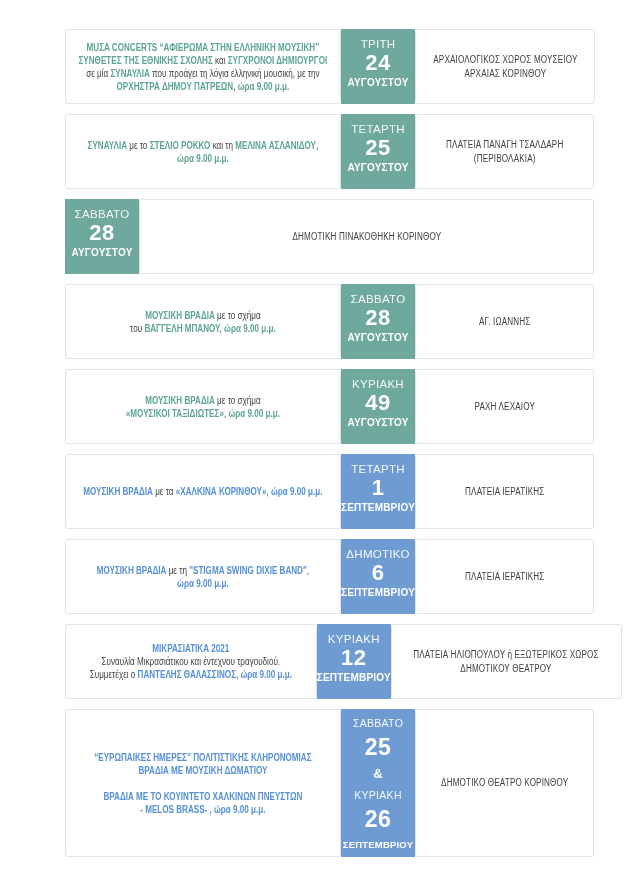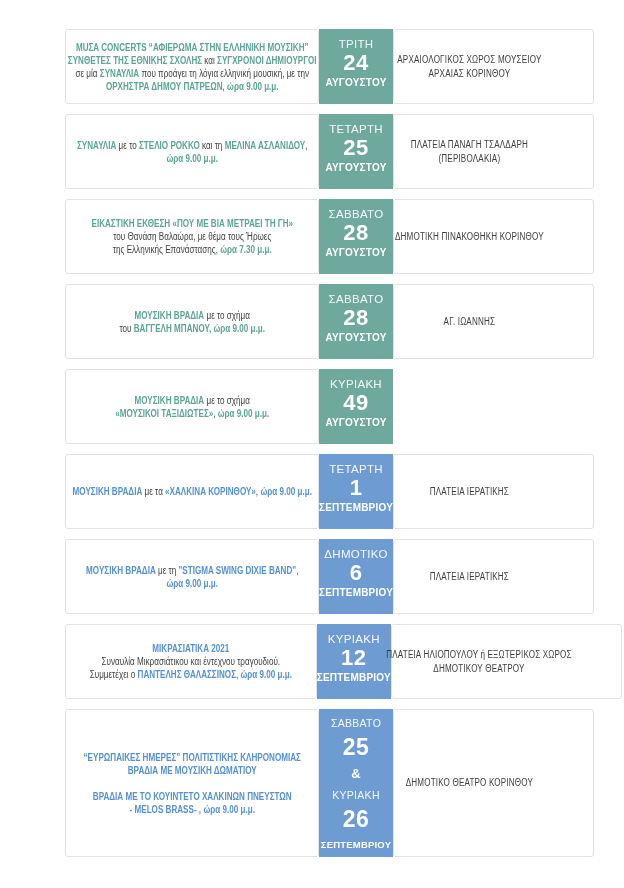--- a/index.html
+++ b/index.html
@@ -17,7 +17,7 @@
   .event-row.tall{height:148px;}
 
   .desc-box{
-    width:254px;border:1px solid var(--border);border-radius:3px;background:#fff;
+    width:276px;border:1px solid var(--border);border-radius:3px;background:#fff;
     display:flex;flex-direction:column;justify-content:center;text-align:center;
     overflow:visible;
   }

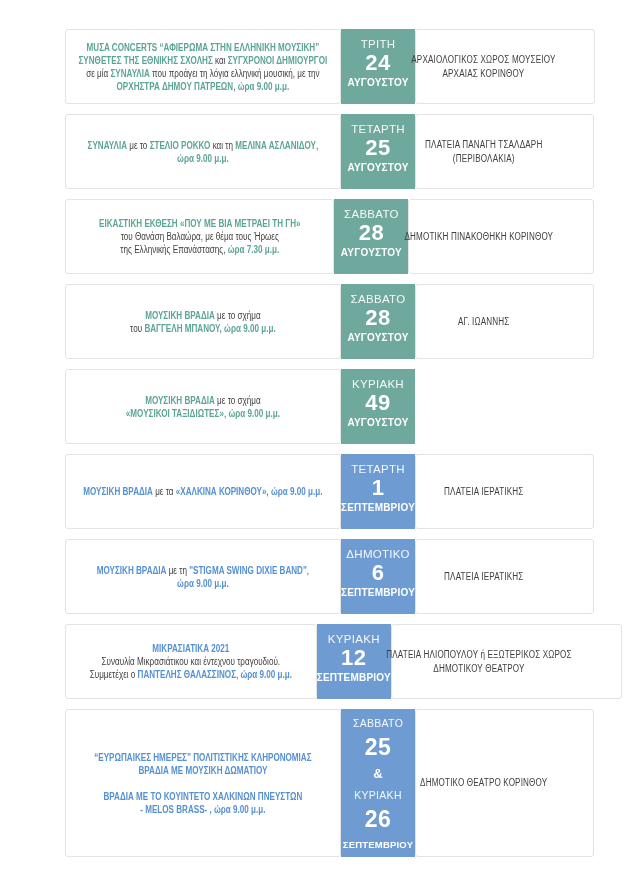--- a/index.html
+++ b/index.html
@@ -48,7 +48,6 @@
     flex:1;border:1px solid var(--border);border-radius:3px;background:#fff;
     display:flex;flex-direction:column;justify-content:center;text-align:center;
     overflow:visible;
-    align-items:flex-end;
   }
   .loc-line{font-size:10px;line-height:14px;color:var(--dark);letter-spacing:.2px;white-space:nowrap;}
 </style>

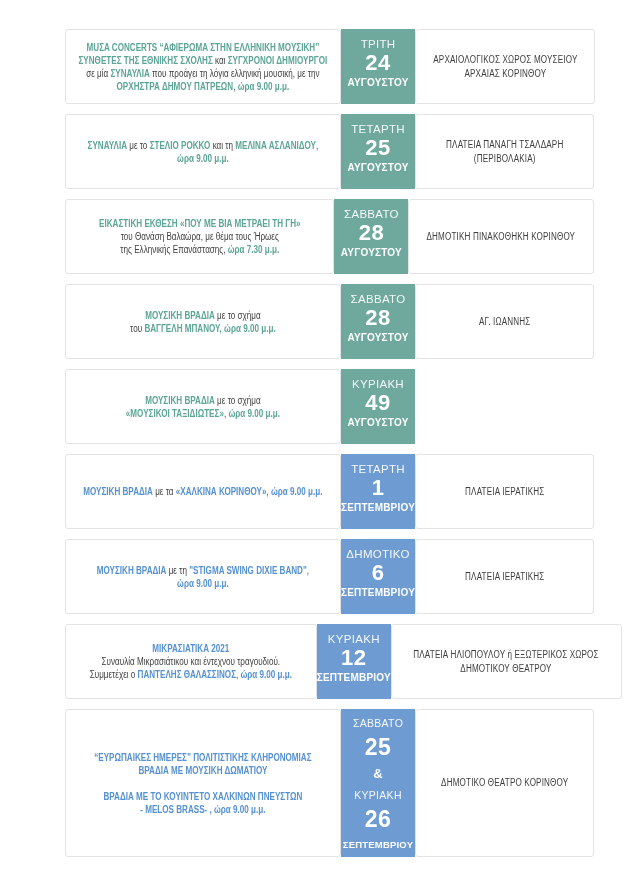--- a/index.html
+++ b/index.html
@@ -96,13 +96,6 @@
       </div>
     </div>
     <div class="event-row teal">
-      <div class="desc-box">
-        <div class="squeeze">
-          <div class="desc-line"><span class="hl">ΕΙΚΑΣΤΙΚΗ ΕΚΘΕΣΗ «ΠΟΥ ΜΕ ΒΙΑ ΜΕΤΡΑΕΙ ΤΗ ΓΗ»</span></div>
-          <div class="desc-line"><span class="reg">του Θανάση Βαλαώρα, με θέμα τους Ήρωες</span></div>
-          <div class="desc-line"><span class="reg">της Ελληνικής Επανάστασης, </span><span class="hl">ώρα 7.30 μ.μ.</span></div>
-        </div>
-      </div>
       <div class="date-box">
         <div class="date-day">ΣΑΒΒΑΤΟ</div>
         <div class="date-num">28</div>

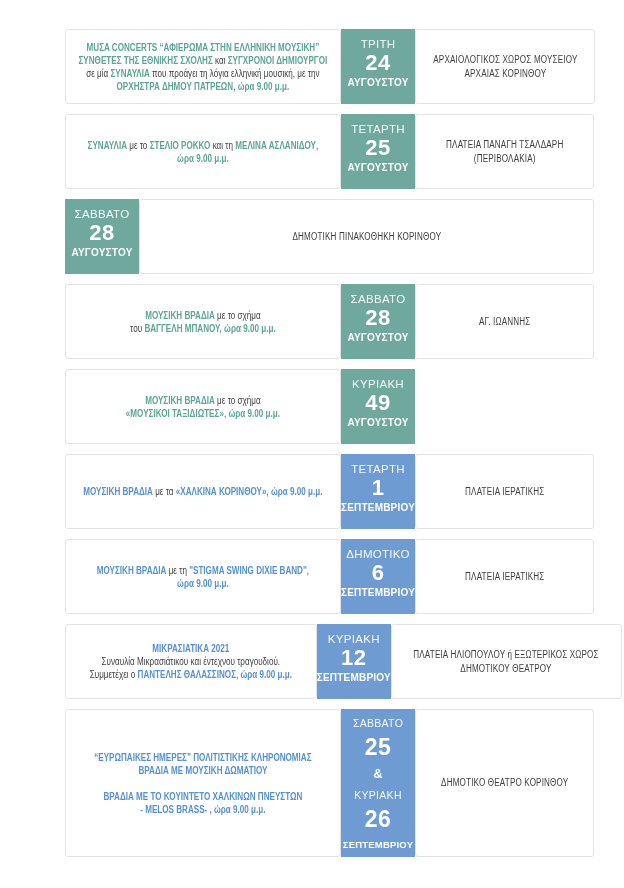--- a/index.html
+++ b/index.html
@@ -137,6 +137,11 @@
         <div class="date-num">49</div>
         <div class="date-month">ΑΥΓΟΥΣΤΟΥ</div>
       </div>
+      <div class="loc-box">
+        <div class="squeeze">
+          <div class="loc-line">ΡΑΧΗ ΛΕΧΑΙΟΥ</div>
+        </div>
+      </div>
     </div>
     <div class="event-row blue">
       <div class="desc-box">

